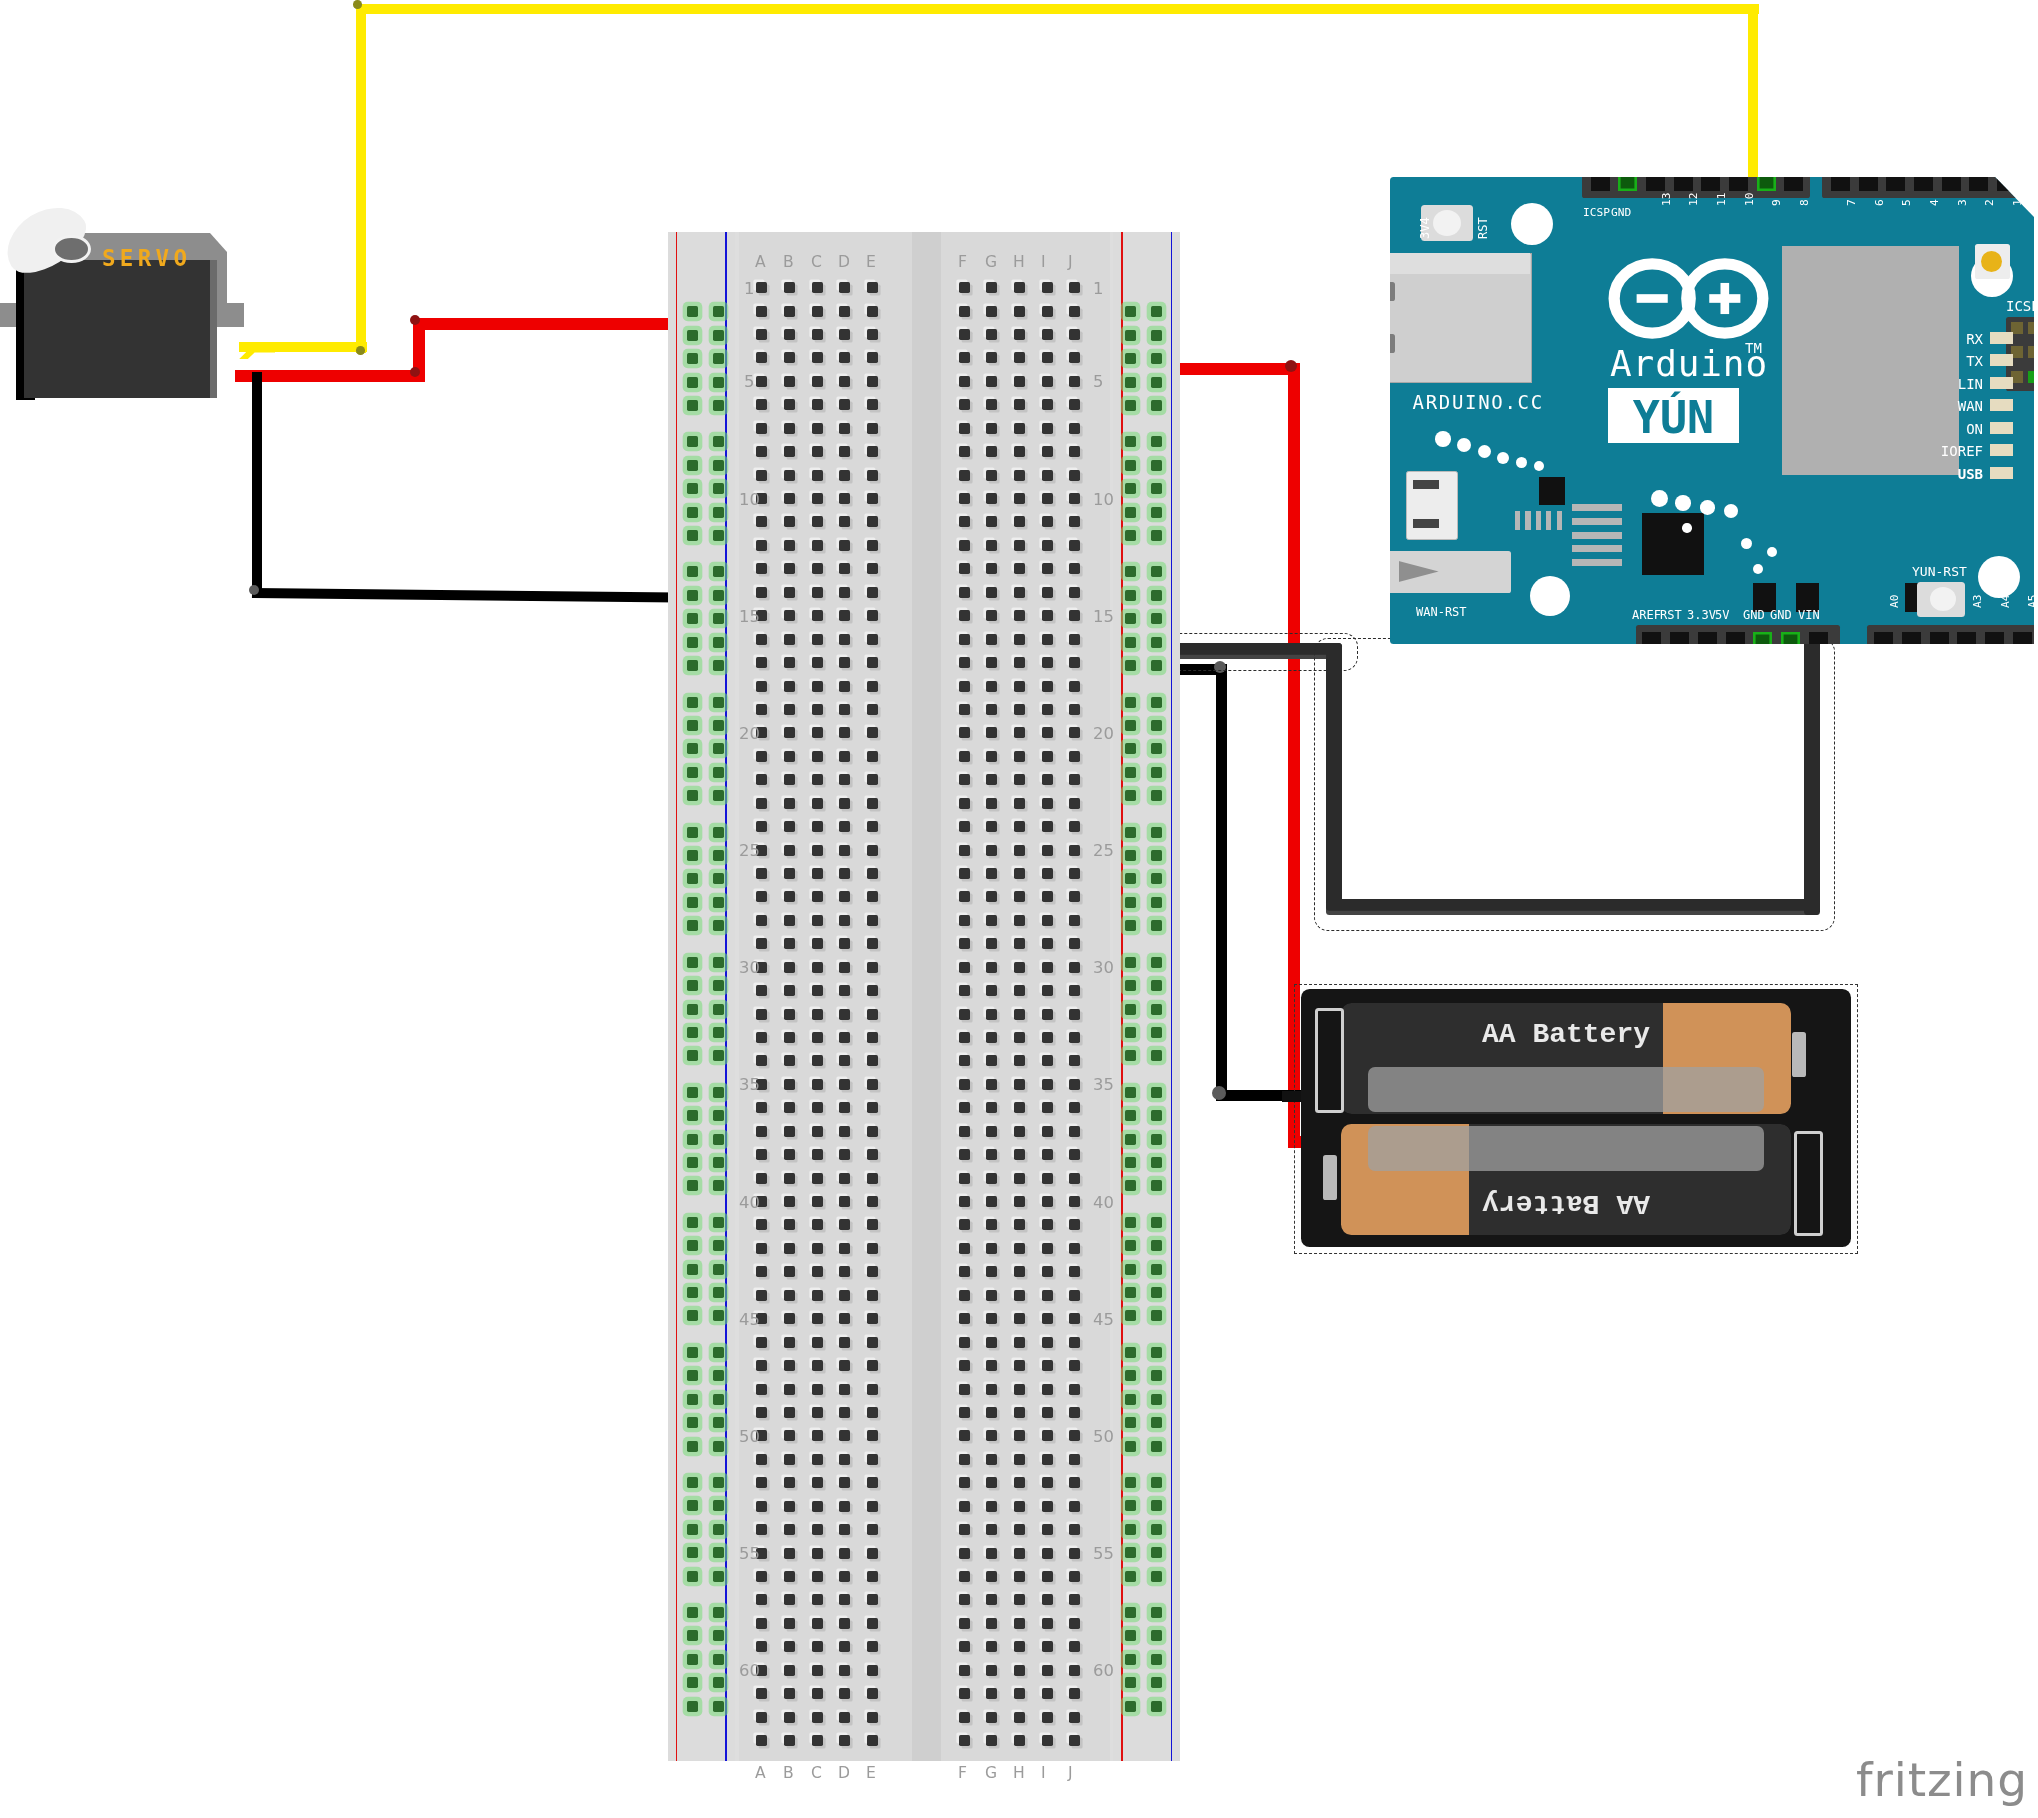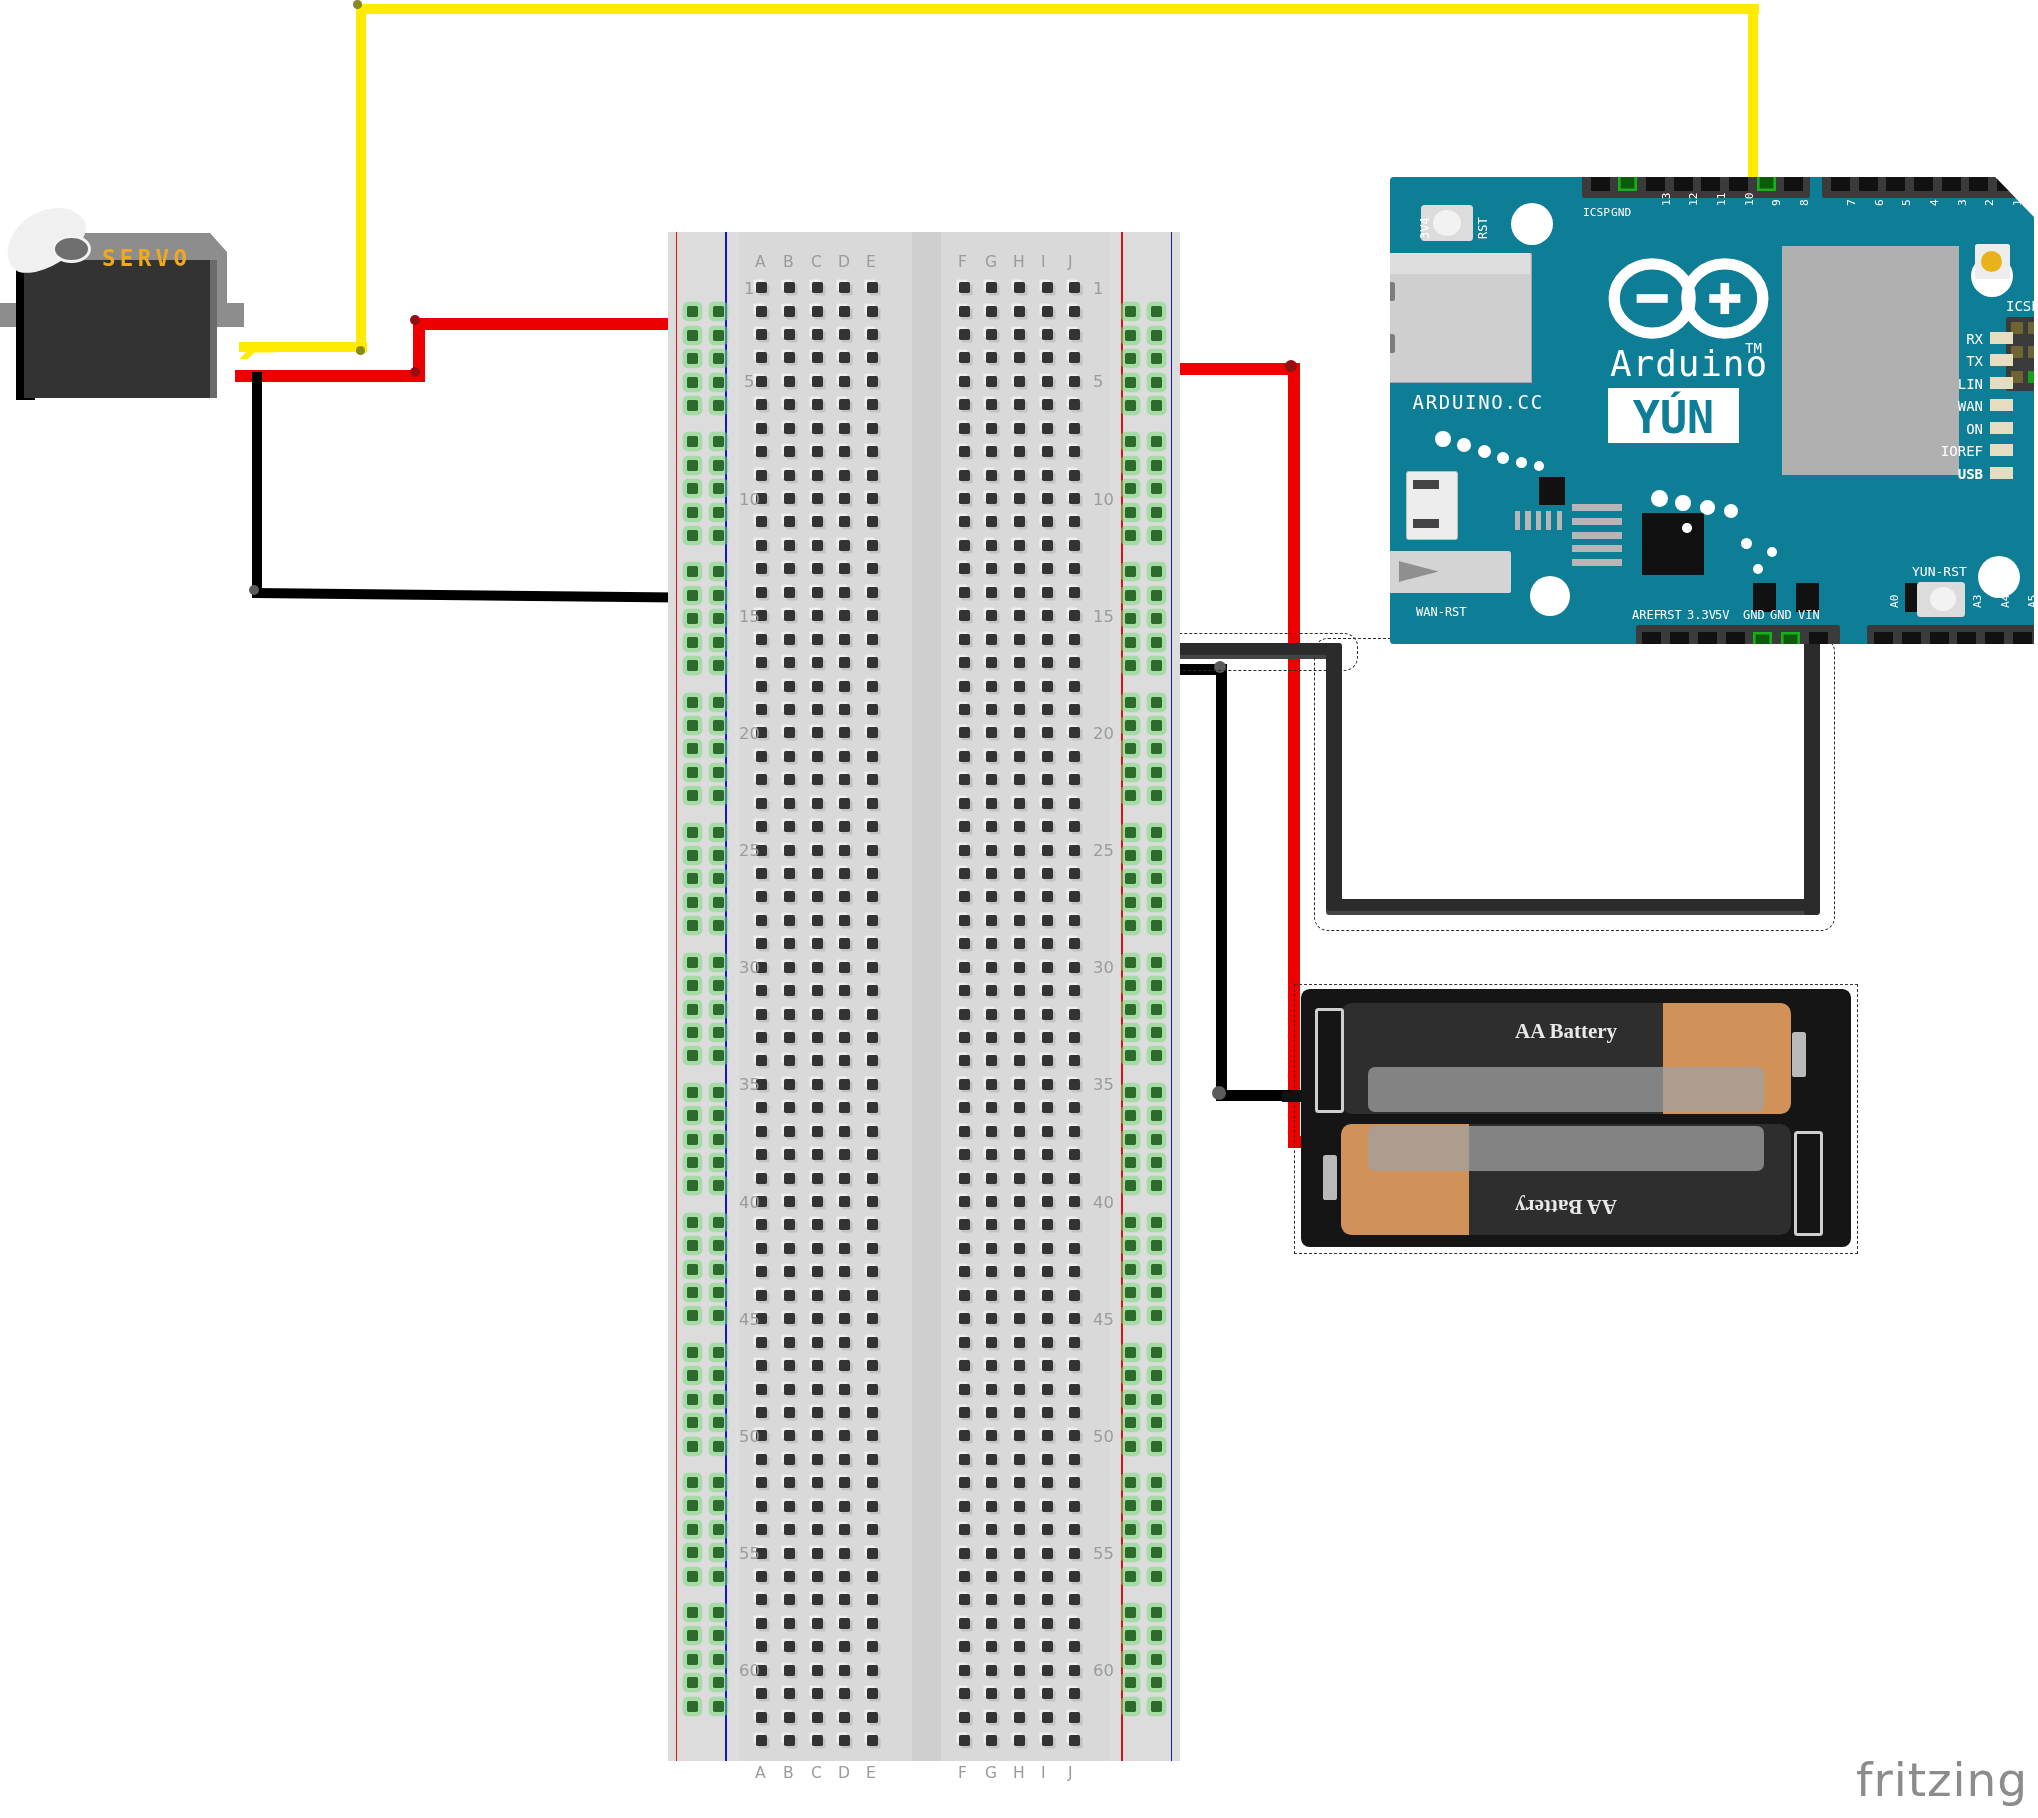--- a/index.html
+++ b/index.html
@@ -66,8 +66,8 @@
   .cell-body{position:absolute;left:0;top:0;width:100%;height:100%;background:#2e2e2e;border-radius:10.4px;}
   .cell-cap{position:absolute;top:0;height:100%;width:128px;background:#d09258;}
   .cell-stripe{position:absolute;left:6%;height:40%;width:88%;background:rgba(160,160,160,.75);border-radius:7px;}
-  .cell-txt{position:absolute;width:100%;text-align:center;color:#e9e9e9;font-size:21px;font-weight:bold;
-            font-family:Liberation Serif, serif;}
+  .cell-txt{position:absolute;width:100%;text-align:center;color:#e9e9e9;font-size:28px;font-weight:bold;
+            font-family:Liberation Mono, monospace;}
   .spring{position:absolute;border:3.5px solid #cfcfcf;border-radius:2.6px;}
   .term{position:absolute;background:#b9b9b9;border-radius:2.6px;}
 

